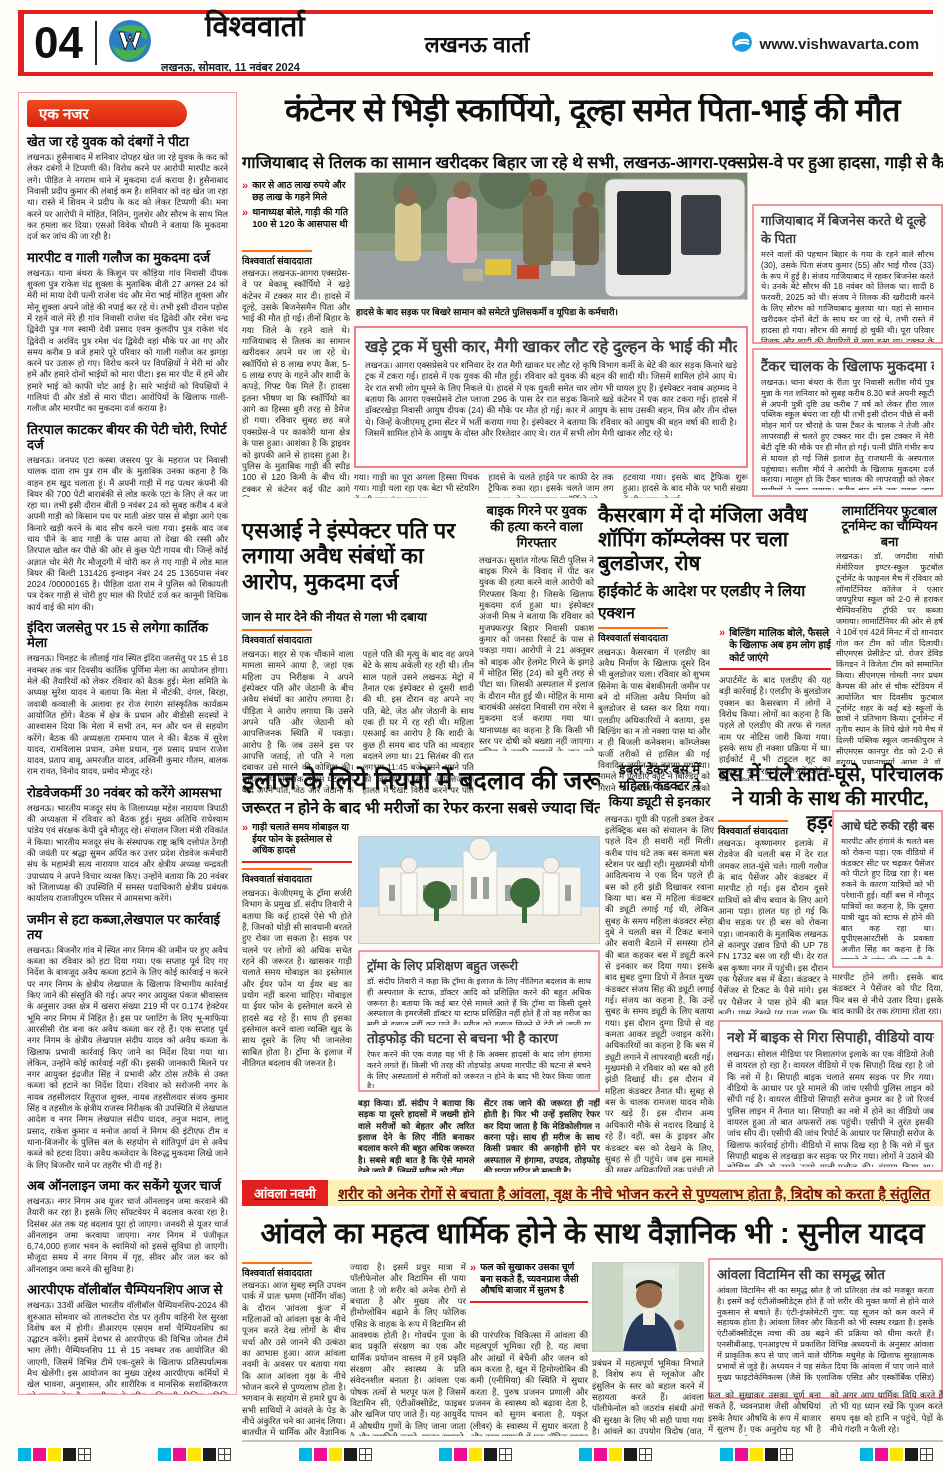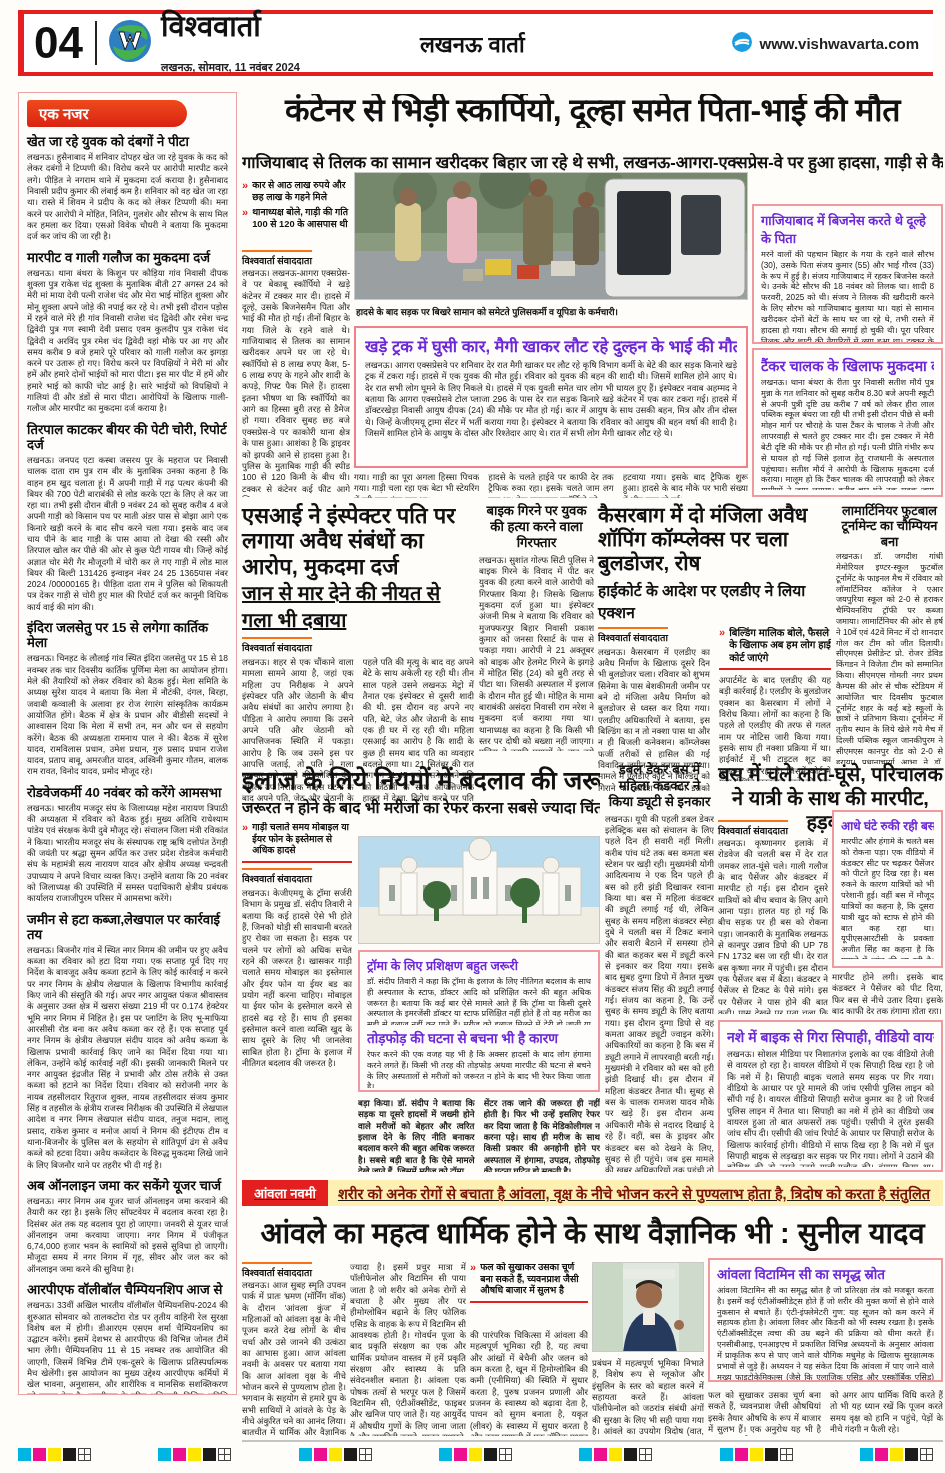--- a/index.html
+++ b/index.html
@@ -25,7 +25,7 @@
   #hdr { left:18px; top:10px; width:915px; height:66px; border-top:4px solid #e3201f; border-bottom:4px solid #e3201f; border-left:6px solid #e3201f; display:flex; align-items:center; background:#fff; }
   #pageno { font-size:44px; font-weight:bold; color:#101010; padding:0 12px 0 10px; line-height:1; }
   #hdr .vdiv { width:2px; height:44px; background:#222; margin-right:10px; }
-  #mastname { font-size:29px; font-weight:bold; color:#101010; line-height:1; }
+  #mastname { font-size:29px; font-weight:bold; color:#101010; line-height:1;margin-left:44px; }
   #mastdate { font-size:11px; font-weight:bold; color:#222; margin-top:18px; }
   #centertitle { font-size:22px; font-weight:bold; color:#101010; margin-left:120px; }
   #site { margin-left:auto; display:flex; align-items:center; gap:6px; padding-right:14px; font-size:15px; font-weight:bold; color:#222; }

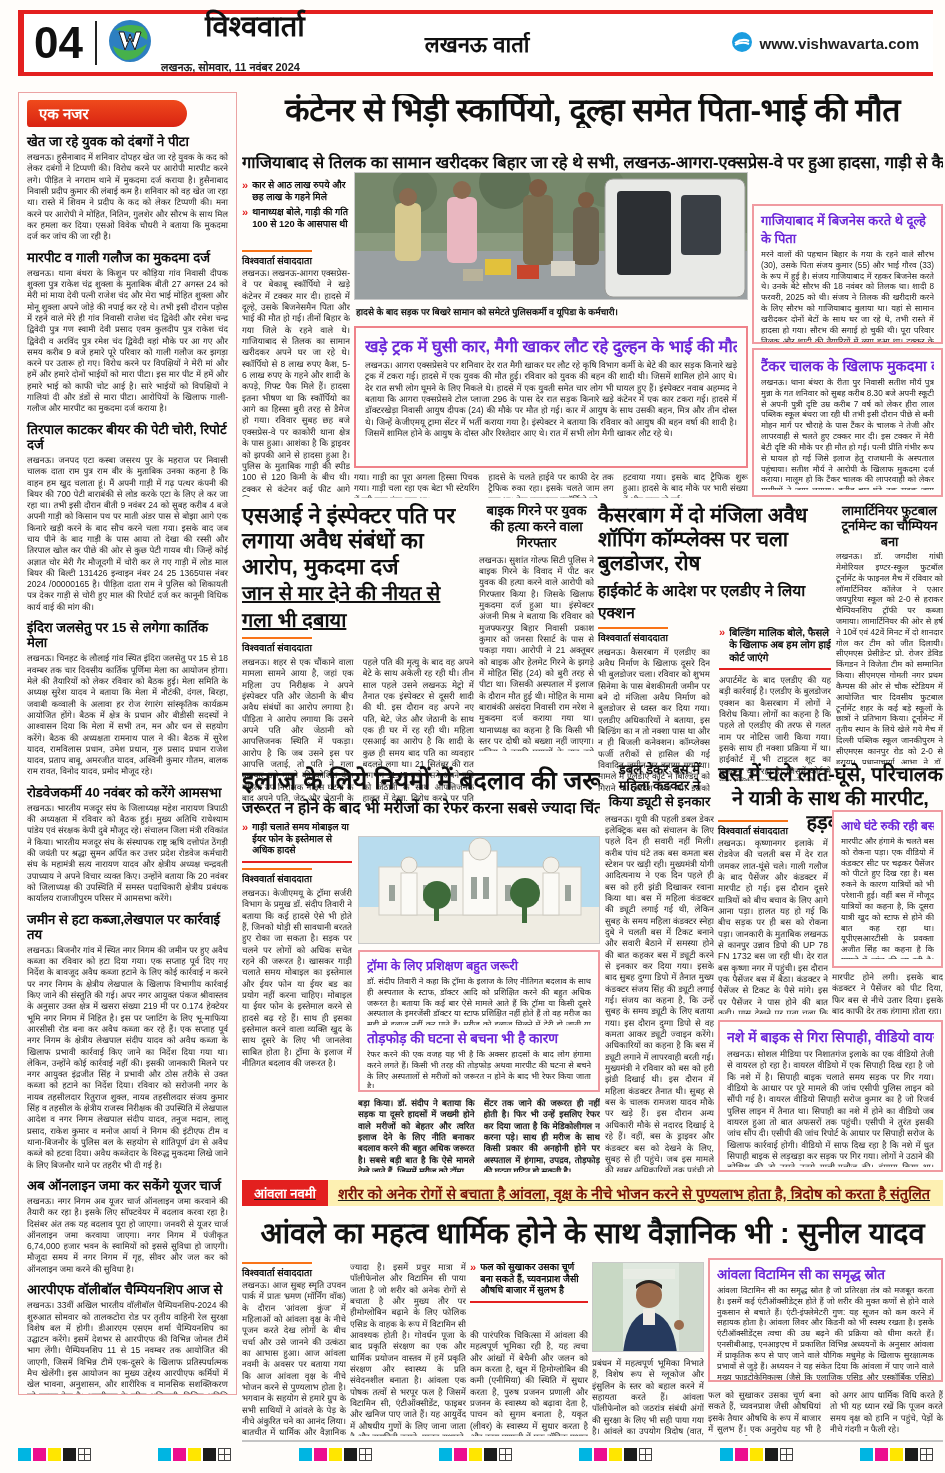--- a/index.html
+++ b/index.html
@@ -14,7 +14,7 @@
   .byline { font-size:9.5px; font-weight:bold; color:#111; border-top:2px solid #f97316; display:inline-block; padding-top:2px; margin-bottom:3px; }
   .pinkbox { border:2px solid #f09aa0; background:#fffdfb; padding:5px 7px; overflow:hidden; }
   .redbox  { border:2px solid #ef8289; background:#fffdfb; padding:6px 9px; overflow:hidden; }
-  .boxtitle { font-weight:bold; color:#6d28d9; margin-bottom:3px; }
+  .boxtitle { font-weight:bold; color:#404040; margin-bottom:3px; }
   .bullet { display:flex; gap:4px; margin-bottom:4px; }
   .bullet .bmark { color:#e3201f; font-weight:bold; font-size:11px; line-height:1; }
   .bullet .btxt { font-size:9.3px; font-weight:bold; line-height:1.25; color:#111; }

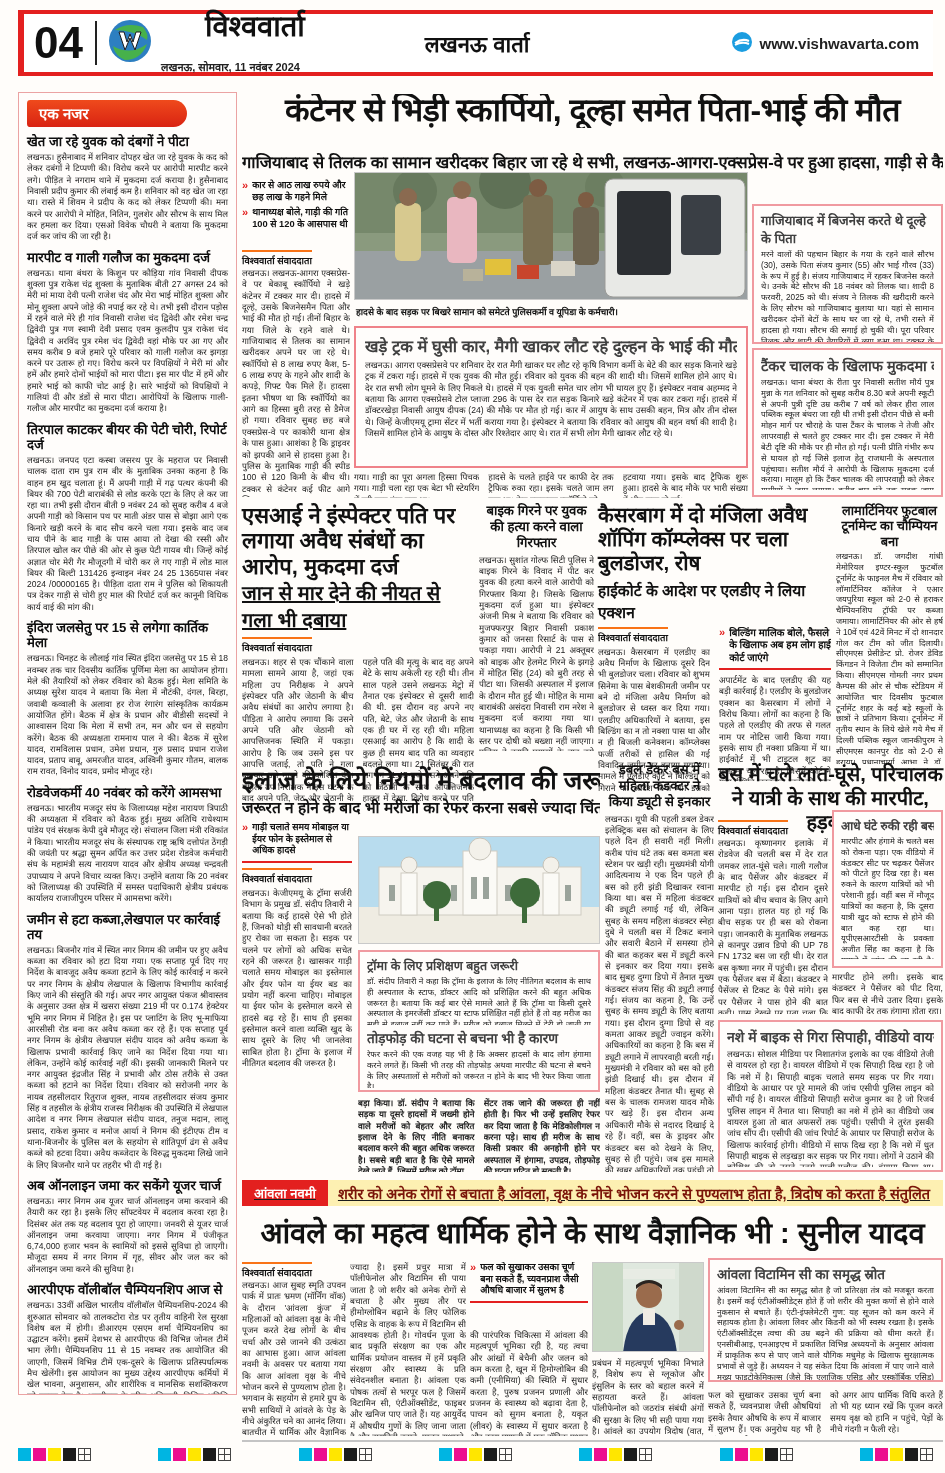--- a/index.html
+++ b/index.html
@@ -183,7 +183,7 @@
     <div class="bodytxt sm" style="height:112px;">लखनऊ। थाना बंथरा के रीता पुर निवासी सतीश मौर्य पुत्र मुन्ना के गत शनिवार को सुबह करीब 8.30 बजे अपनी स्कूटी से अपनी पुत्री दृष्टि उम्र करीब 7 वर्ष को लेकर हीरा लाल पब्लिक स्कूल बंथरा जा रही थी तभी इसी दौरान पीछे से बनी मोहन मार्ग पर चौराहे के पास टैंकर के चालक ने तेजी और लापरवाही से चलते हुए टक्कर मार दी। इस टक्कर में मेरी बेटी दृष्टि की मौके पर ही मौत हो गई। पत्नी प्रीति गंभीर रूप से घायल हो गई जिसे इलाज हेतु राजधानी के अस्पताल पहुंचाया। सतीश मौर्य ने आरोपी के खिलाफ मुकदमा दर्ज कराया। मालूम हो कि टैंकर चालक की लापरवाही को लेकर ग्रामीणों ने जाम लगाया। करीब चार घंटे तक सड़क जाम रही। एसीपी के समझाने के बाद जाम खोलने पर राजी हुए थे।</div>
   </div>
 
-  <div class="abs" style="left:242px;top:503px;width:232px;">
+  <div class="abs" style="left:242px;top:518px;width:232px;">
     <div class="hd" style="font-size:22px;line-height:1.15;">एसआई ने इंस्पेक्टर पति पर लगाया अवैध संबंधों का आरोप, मुकदमा दर्ज</div>
     <div class="hd" style="font-size:20px;margin-top:0;text-decoration:underline;">जान से मार देने की नीयत से गला भी दबाया</div>
     <div style="margin-top:4px;"><span class="byline">विश्ववार्ता संवाददाता</span></div>

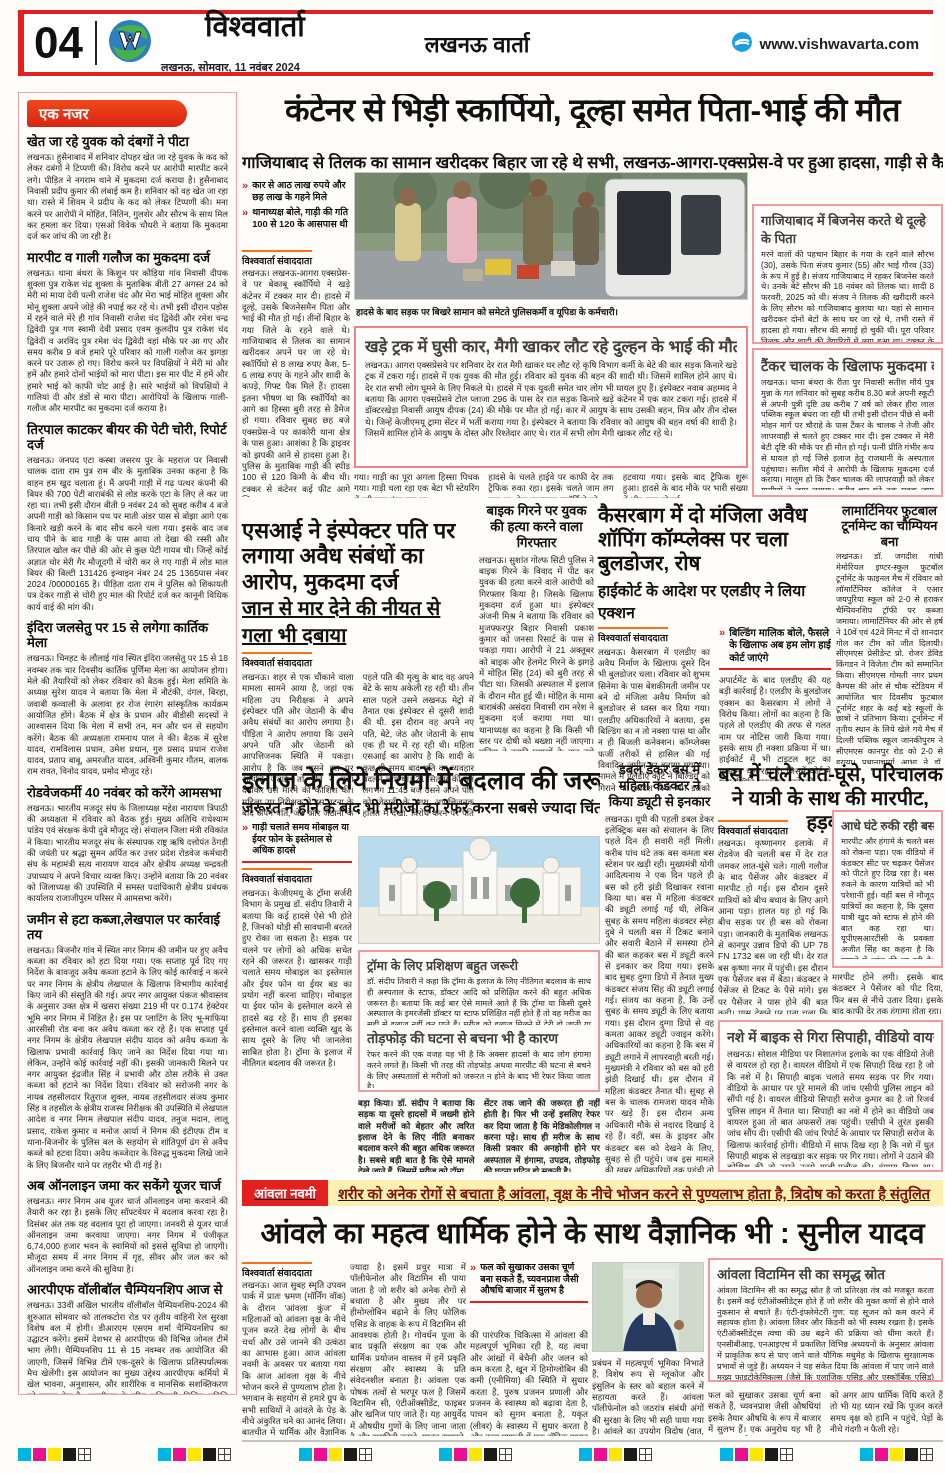--- a/index.html
+++ b/index.html
@@ -185,7 +185,7 @@
 
   <div class="abs" style="left:242px;top:518px;width:232px;">
     <div class="hd" style="font-size:22px;line-height:1.15;">एसआई ने इंस्पेक्टर पति पर लगाया अवैध संबंधों का आरोप, मुकदमा दर्ज</div>
-    <div class="hd" style="font-size:20px;margin-top:0;text-decoration:underline;">जान से मार देने की नीयत से गला भी दबाया</div>
+    <div class="hd" style="font-size:12px;margin-top:14px;">जान से मार देने की नीयत से गला भी दबाया</div>
     <div style="margin-top:4px;"><span class="byline">विश्ववार्ता संवाददाता</span></div>
     <div class="cols2" style="height:146px;overflow:hidden;">
       <div class="bodytxt">लखनऊ। शहर से एक चौंकाने वाला मामला सामने आया है, जहां एक महिला उप निरीक्षक ने अपने इंस्पेक्टर पति और जेठानी के बीच अवैध संबंधों का आरोप लगाया है। पीड़िता ने आरोप लगाया कि उसने अपने पति और जेठानी को आपत्तिजनक स्थिति में पकड़ा। आरोप है कि जब उसने इस पर आपत्ति जताई, तो पति ने गला दबाकर उसे मारने की कोशिश की। महिला उप निरीक्षक ने इस घटना के बाद अपने पति, जेठ और जेठानी के खिलाफ मामला दर्ज कराया है। मामला लखनऊ के महानगर क्षेत्र का है। जानकारी के अनुसार, महिला उप निरीक्षक की शादी हो चुकी थी, लेकिन</div>

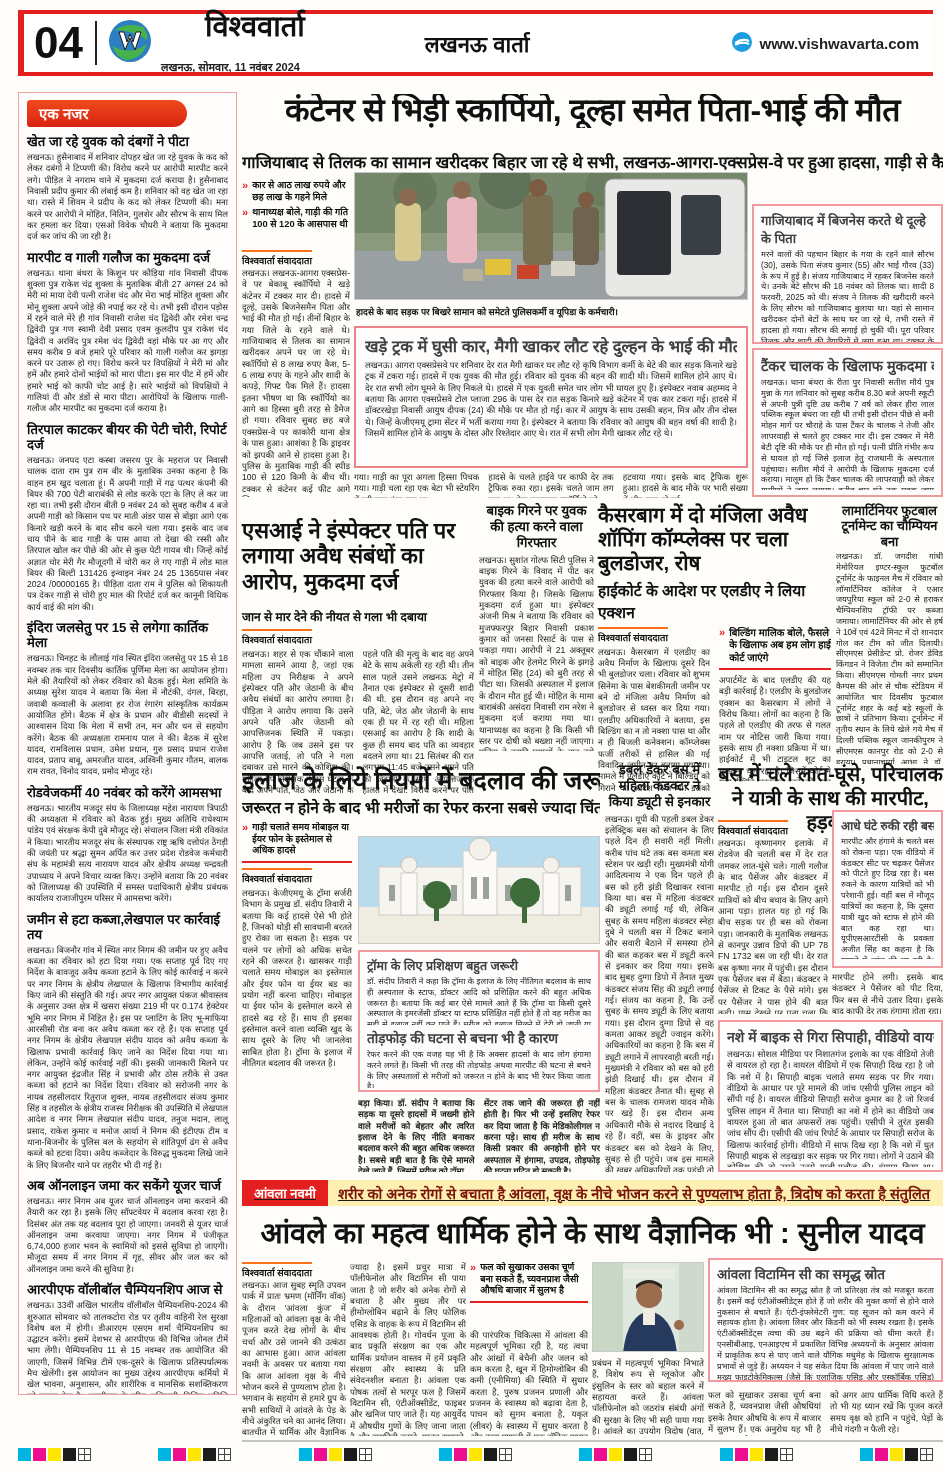--- a/index.html
+++ b/index.html
@@ -99,7 +99,7 @@
       <p>लखनऊ। चिनहट के लौलाई गांव स्थित इंदिरा जलसेतु पर 15 से 18 नवम्बर तक चार दिवसीय कार्तिक पूर्णिमा मेला का आयोजन होगा। मेले की तैयारियों को लेकर रविवार को बैठक हुई। मेला समिति के अध्यक्ष सुरेश यादव ने बताया कि मेला में नौटंकी, दंगल, बिरहा, जवाबी कव्वाली के अलावा हर रोज रंगारंग सांस्कृतिक कार्यक्रम आयोजित होंगे। बैठक में क्षेत्र के प्रधान और बीडीसी सदस्यों ने आश्वासन दिया कि मेला में सभी तन, मन और धन से सहयोग करेंगे। बैठक की अध्यक्षता रामनाथ पाल ने की। बैठक में सुरेश यादव, रामविलास प्रधान, उमेश प्रधान, गुरु प्रसाद प्रधान राजेश यादव, प्रताप बाबू, अमरजीत यादव, अश्विनी कुमार गौतम, बालक राम रावत, विनोद यादव, प्रमोद मौजूद रहे।</p>
     </div>
     <div class="brief">
-      <h3>रोडवेजकर्मी 40 नवंबर को करेंगे आमसभा</h3>
+      <h3>रोडवेजकर्मी 30 नवंबर को करेंगे आमसभा</h3>
       <p>लखनऊ। भारतीय मजदूर संघ के जिलाध्यक्ष महेश नारायण त्रिपाठी की अध्यक्षता में रविवार को बैठक हुई। मुख्य अतिथि राधेश्याम पांडेय एवं संरक्षक केपी दुबे मौजूद रहे। संचालन जिला मंत्री रविकांत ने किया। भारतीय मजदूर संघ के संस्थापक राष्ट्र ऋषि दत्तोपंत ठेंगड़ी की जयंती पर श्रद्धा सुमन अर्पित कर उत्तर प्रदेश रोडवेज कर्मचारी संघ के महामंत्री सत्य नारायण यादव और क्षेत्रीय अध्यक्ष चन्द्रवती उपाध्याय ने अपने विचार व्यक्त किए। उन्होंने बताया कि 20 नवंबर को जिलाध्यक्ष की उपस्थिति में समस्त पदाधिकारी क्षेत्रीय प्रबंधक कार्यालय राजाजीपुरम परिसर में आमसभा करेंगे।</p>
     </div>
     <div class="brief">

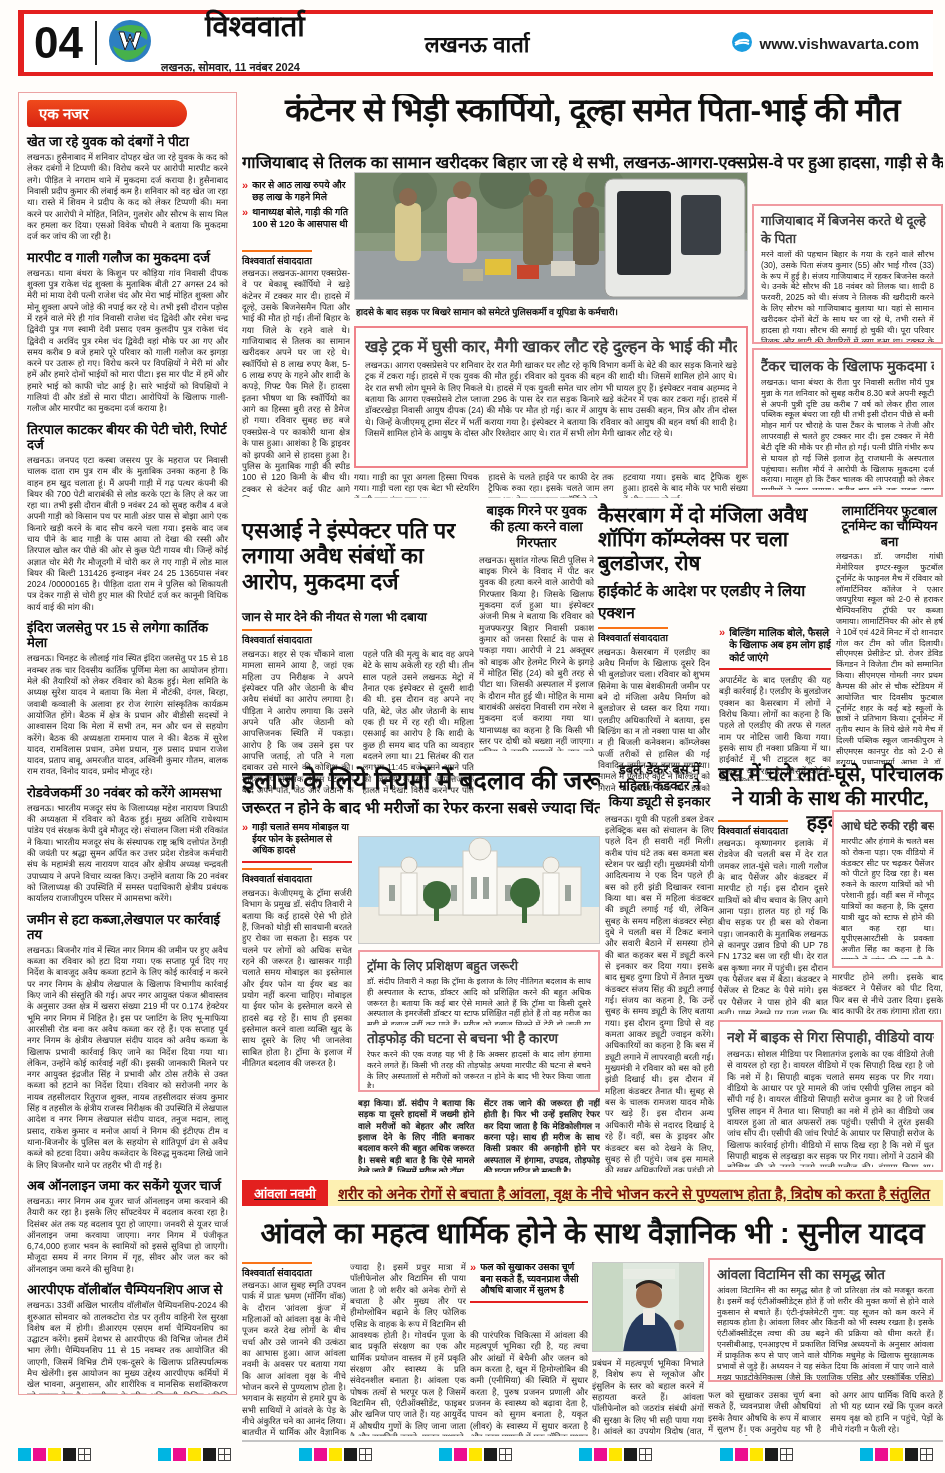--- a/index.html
+++ b/index.html
@@ -337,7 +337,7 @@
   </div>
   <div class="abs bodytxt" style="left:592px;top:1358px;width:112px;height:78px;">प्रबंधन में महत्वपूर्ण भूमिका निभाते हैं, विशेष रूप से ग्लूकोज और इंसुलिन के स्तर को बहाल करने में सहायता करते हैं। आंवला पॉलीफेनोल को जठरांत्र संबंधी अंगों की सुरक्षा के लिए भी सही पाया गया है। आंवले का उपयोग त्रिदोष (वात, पित, कफ) को संतुलित करने के लिए किया जाता है। इसलिए हमें रोज आंवला खाना चाहिए। ताजा फल व</div>
 
-  <div class="abs pinkbox" style="left:708px;top:1258px;width:235px;height:124px;">
+  <div class="abs pinkbox" style="left:708px;top:1258px;width:235px;height:141px;">
     <div class="boxtitle nowrap" style="font-size:13.5px;">आंवला विटामिन सी का समृद्ध स्रोत</div>
     <div class="bodytxt sm" style="height:96px;">आंवला विटामिन सी का समृद्ध स्रोत है जो प्रतिरक्षा तंत्र को मजबूत करता है। इसमें कई एंटीऑक्सीडेट्स होते हैं जो शरीर की मुक्त कणों से होने वाले नुकसान से बचाते हैं। एंटी-इंफ्लेमेटरी गुण: यह सूजन को कम करने में सहायक होता है। आंवला लिवर और किडनी को भी स्वस्थ रखता है। इसके एंटीऑक्सीडेंट्स त्वचा की उम्र बढ़ने की प्रक्रिया को धीमा करते हैं। एनसीबीआइ, एनआइएच में प्रकाशित विभिन्न अध्ययनों के अनुसार आंवला में प्राकृतिक रूप से पाए जाने वाले यौगिक मधुमेह के खिलाफ सुरक्षात्मक प्रभावों से जुड़े हैं। अध्ययन ने यह संकेत दिया कि आंवला में पाए जाने वाले मुख्य फाइटोकेमिकल्स (जैसे कि एलाजिक एसिड और एस्कॉर्बिक एसिड) की गतिविधि ने ग्लूकोज पाचन (विशेष रूप से एमाइलेज और ग्लूकोसिडेस) में शामिल प्रमुख एंजाइमों की गतिविधि को कम कर दिया।</div>
   </div>

